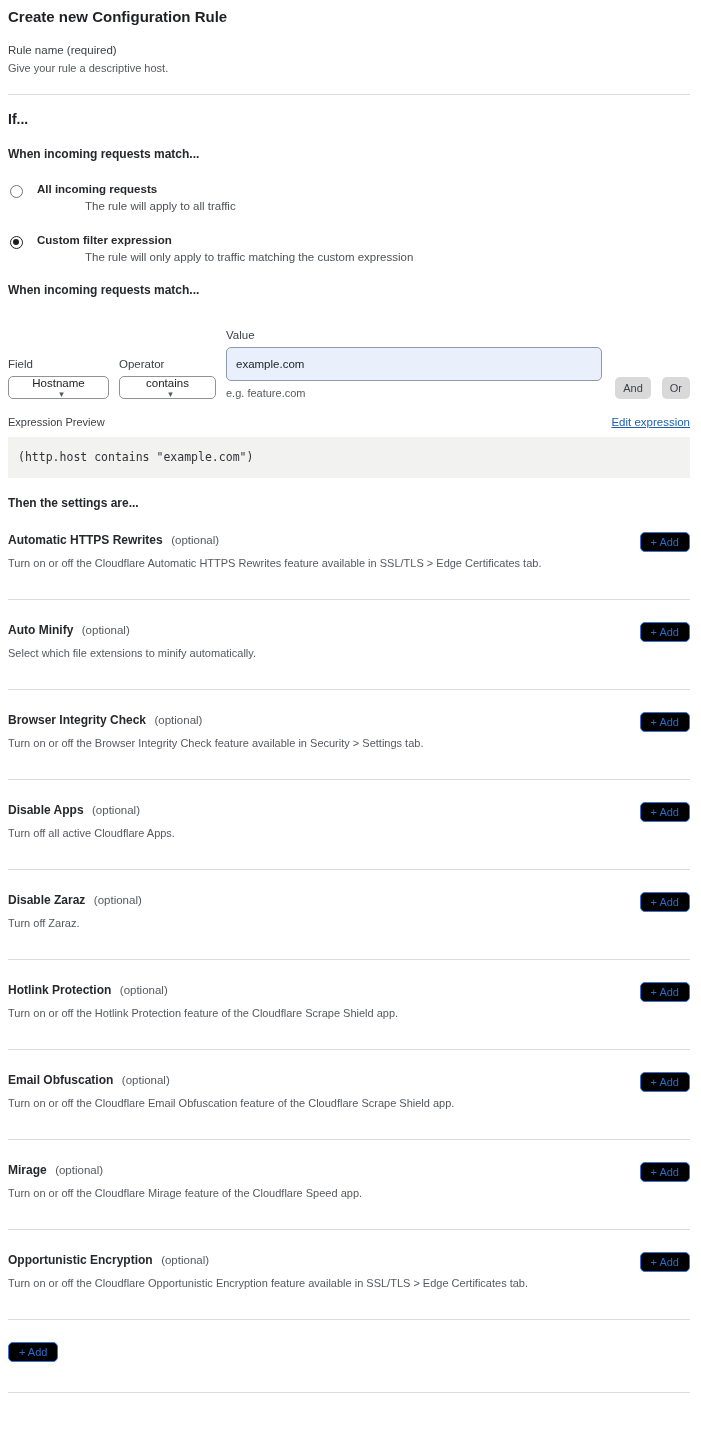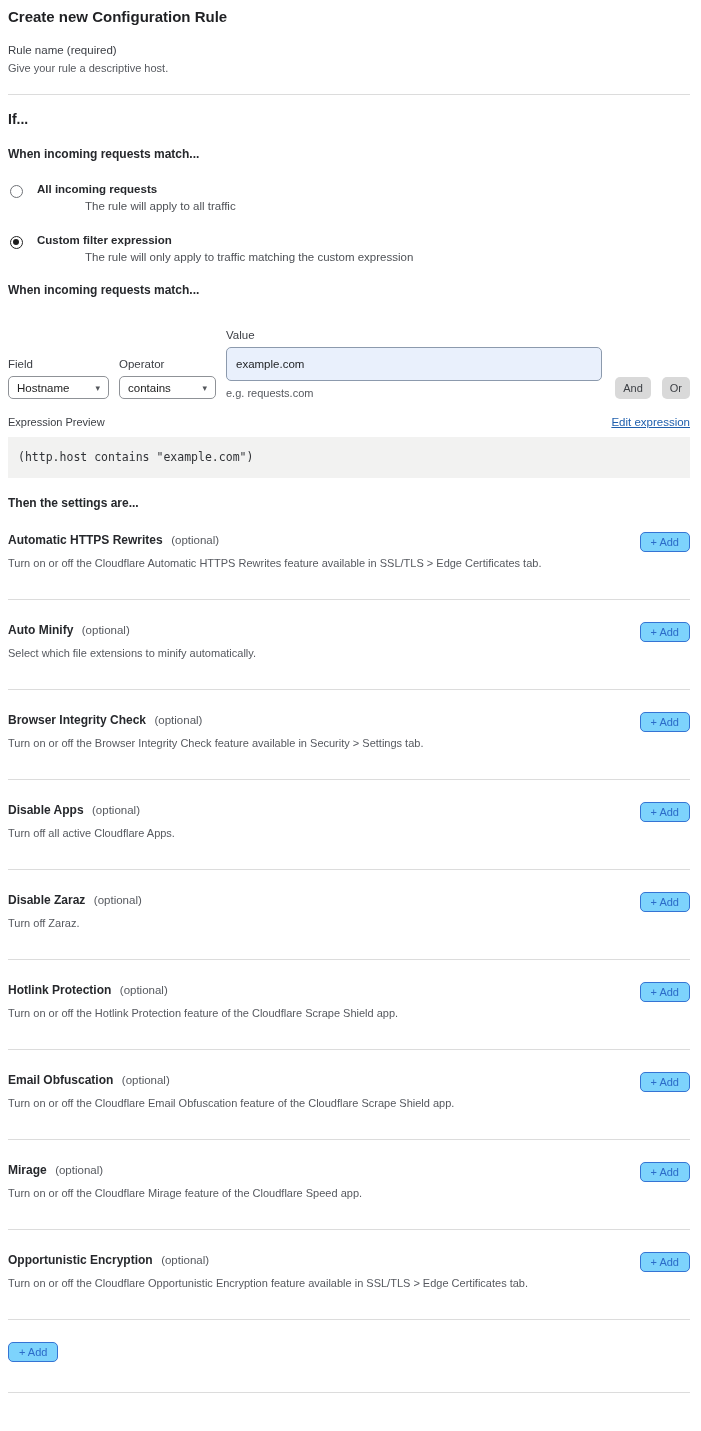--- a/index.html
+++ b/index.html
@@ -98,6 +98,7 @@
     font-size: 11.5px;
     color: #222;
     cursor: pointer;
+    flex-direction: column;
   }
   .select-control .caret { font-size: 9px; color: #54575c; margin-left: 6px; }
 

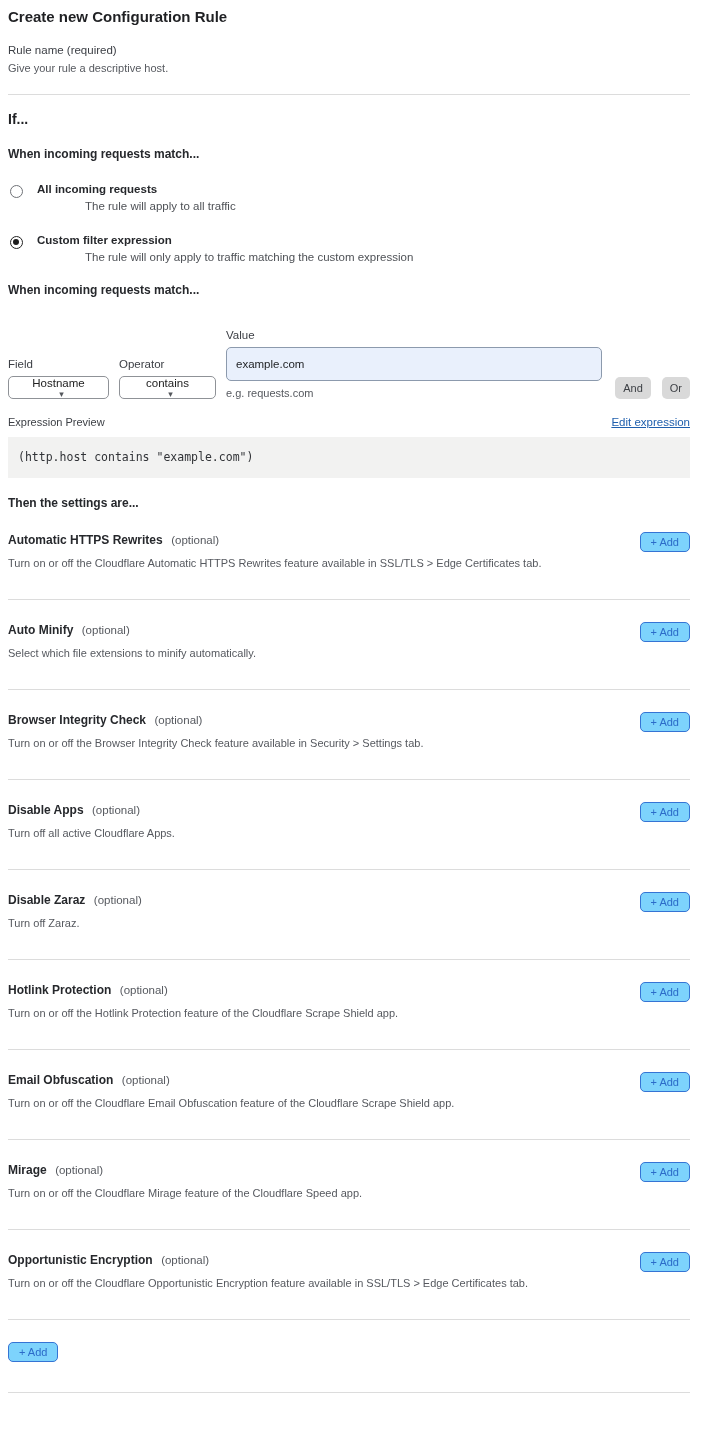--- a/index.html
+++ b/index.html
@@ -234,7 +234,7 @@
     <div class="fcol fcol-value">
       <label class="field-label">Value</label>
       <input class="value-input" type="text" value="example.com" style="">
-      <div class="help-text">e.g. requests.com</div>
+      <div class="help-text">e.g. feature.com</div>
     </div>
     <div class="btn-col">
       <button class="gray-btn">And</button>

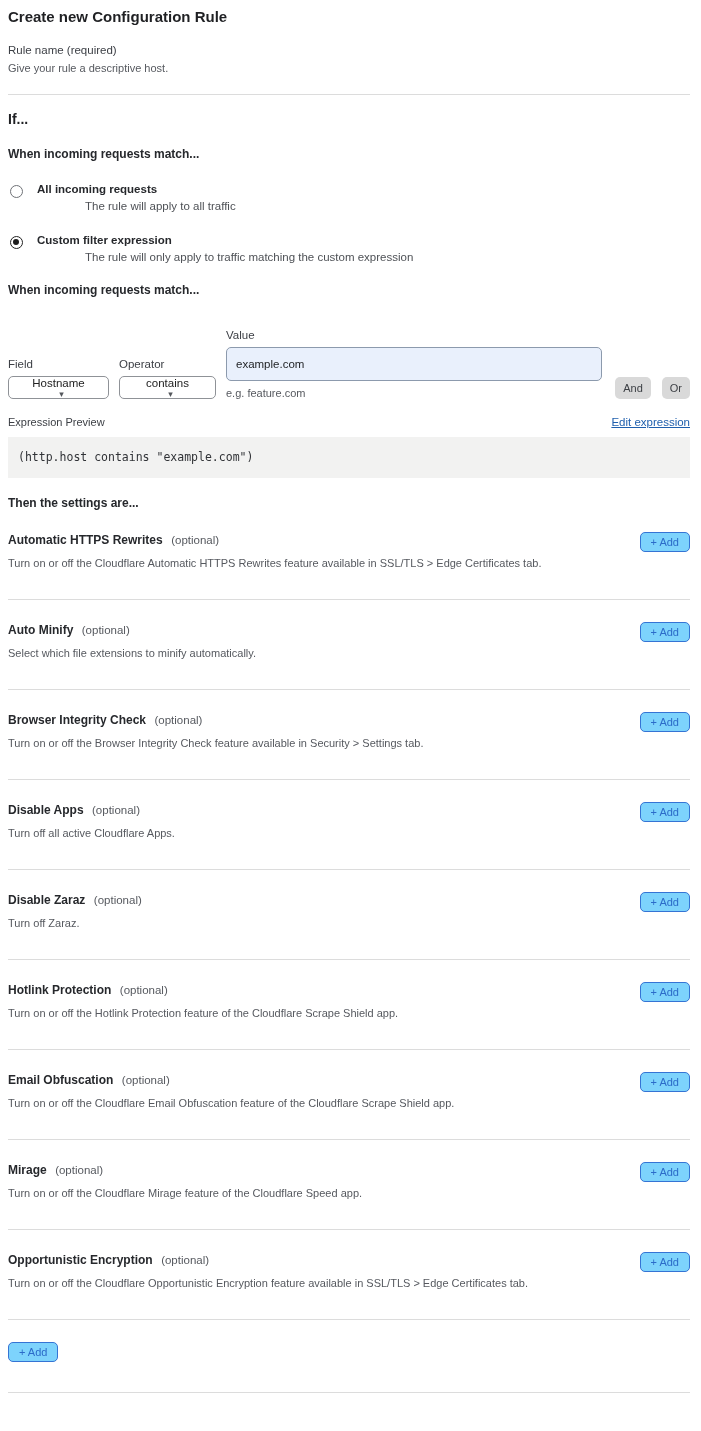--- a/index.html
+++ b/index.html
@@ -168,7 +168,7 @@
   .setting-optional { font-size: 11.5px; color: #56595f; margin-left: 4px; }
   .setting-desc { font-size: 11px; color: #56595f; margin-top: 9px; }
   .add-btn {
-    background: #7dd3fc;
+    background: #000000;
     border: 1px solid #3574d4;
     border-radius: 5px;
     color: #2b6bc9;

